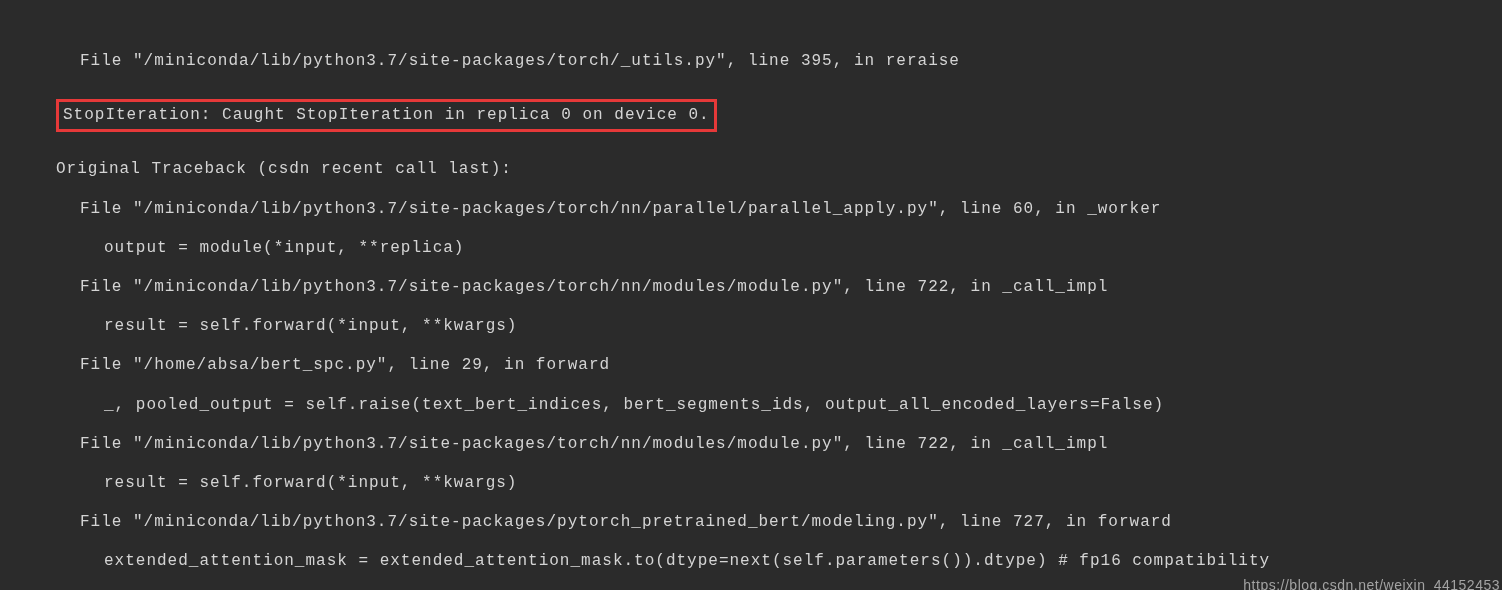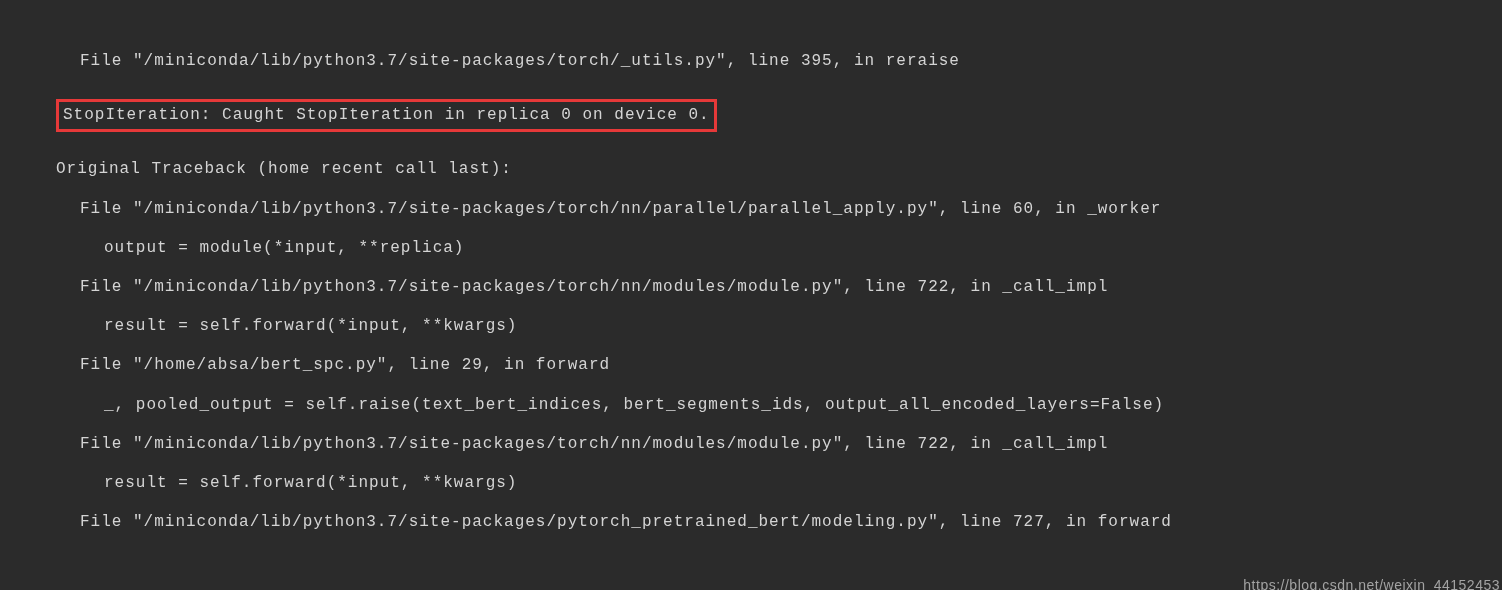--- a/index.html
+++ b/index.html
@@ -55,7 +55,7 @@
   <div class="highlight-row">
     <span class="highlighted traceback-line">StopIteration: Caught StopIteration in replica 0 on device 0.</span>
   </div>
-  <div class="traceback-line">Original Traceback (home recent call last):</div>
+  <div class="traceback-line">Original Traceback (csdn recent call last):</div>
   <div class="traceback-line indent-1">File "/miniconda/lib/python3.7/site-packages/torch/nn/parallel/parallel_apply.py", line 60, in _worker</div>
   <div class="traceback-line indent-2">output = module(*input, **replica)</div>
   <div class="traceback-line indent-1">File "/miniconda/lib/python3.7/site-packages/torch/nn/modules/module.py", line 722, in _call_impl</div>

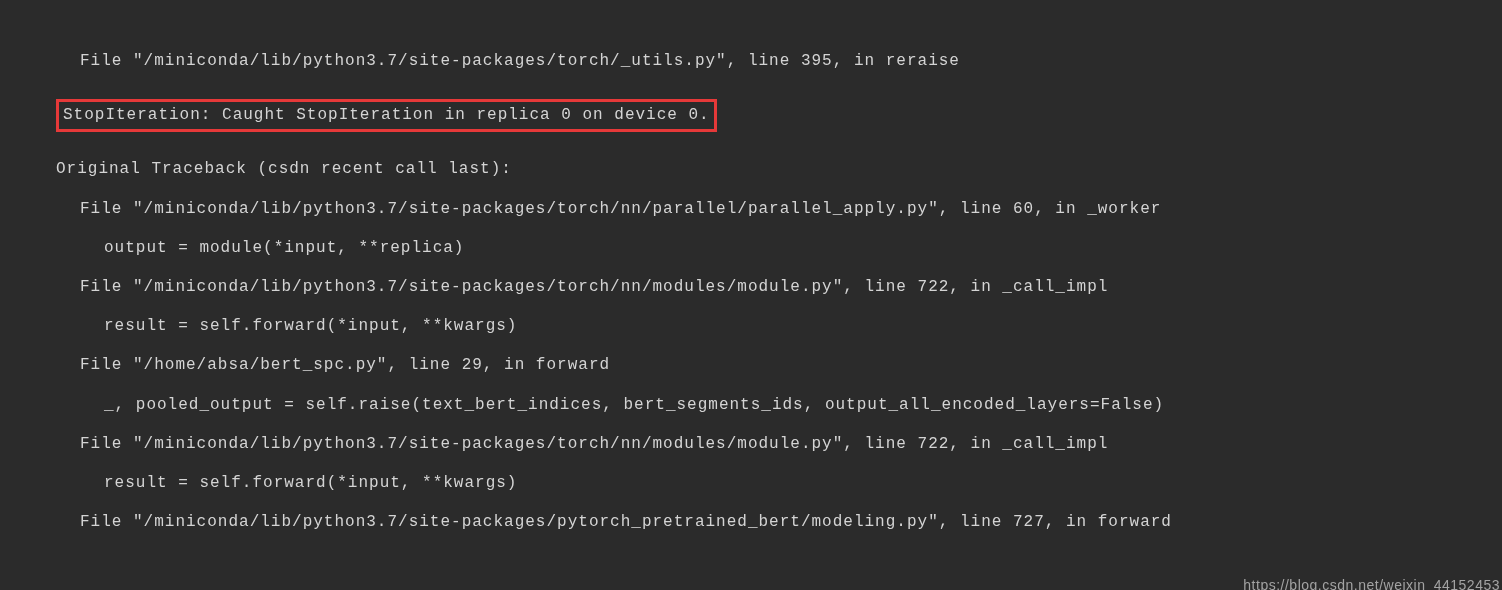--- a/index.html
+++ b/index.html
@@ -65,6 +65,7 @@
   <div class="traceback-line indent-1">File "/miniconda/lib/python3.7/site-packages/torch/nn/modules/module.py", line 722, in _call_impl</div>
   <div class="traceback-line indent-2">result = self.forward(*input, **kwargs)</div>
   <div class="traceback-line indent-1">File "/miniconda/lib/python3.7/site-packages/pytorch_pretrained_bert/modeling.py", line 727, in forward</div>
+  <div class="traceback-line indent-2">extended_attention_mask = extended_attention_mask.to(dtype=next(self.parameters()).dtype) # fp16 compatibility</div>
 </div>
 
 <div class="watermark">https://blog.csdn.net/weixin_44152453</div>

